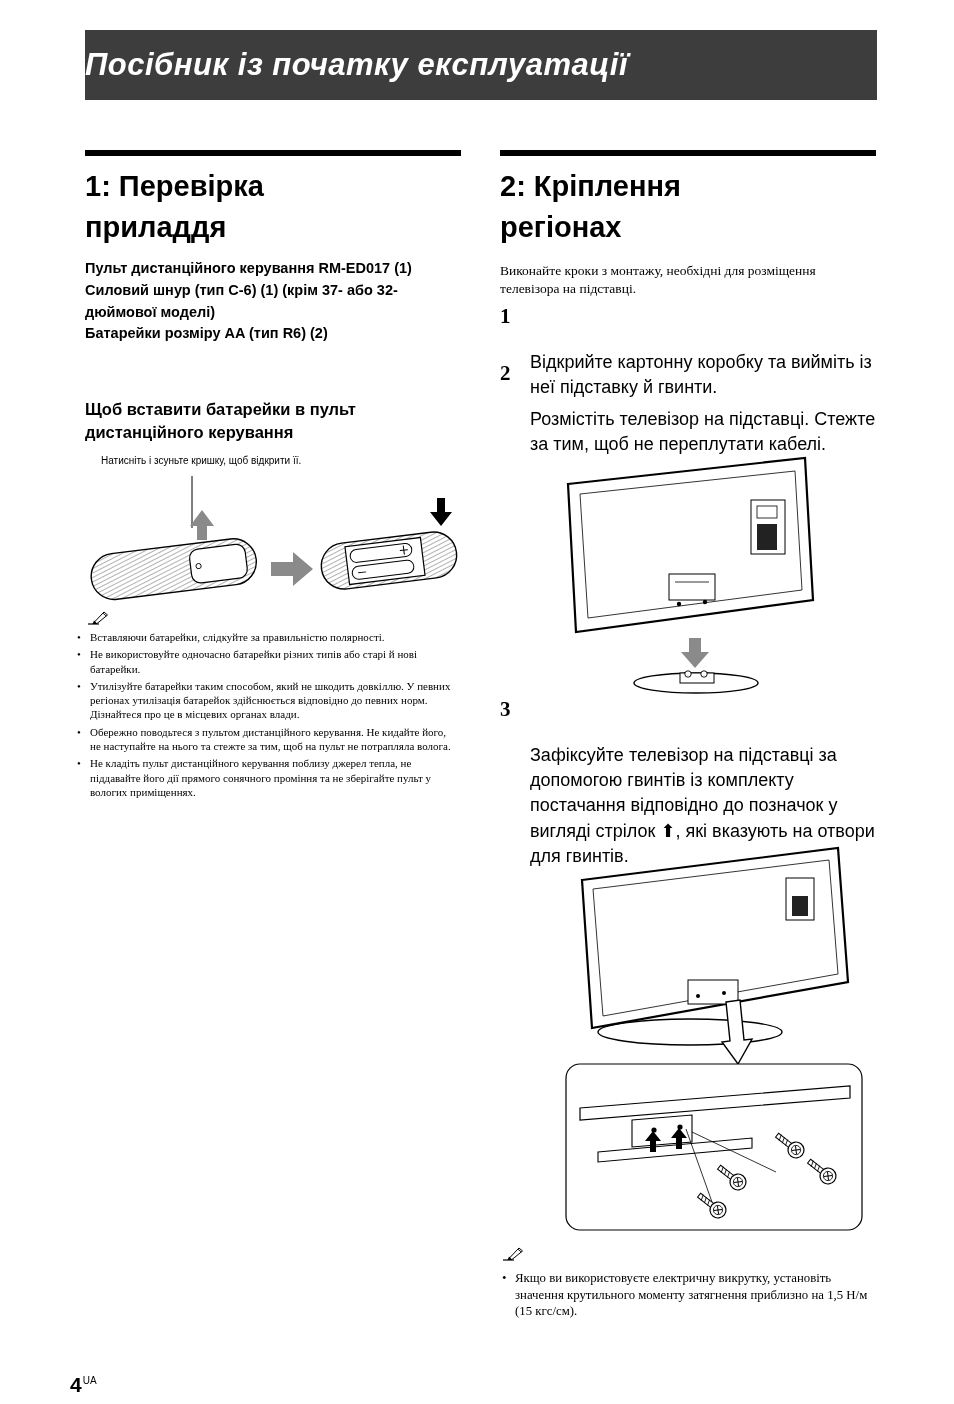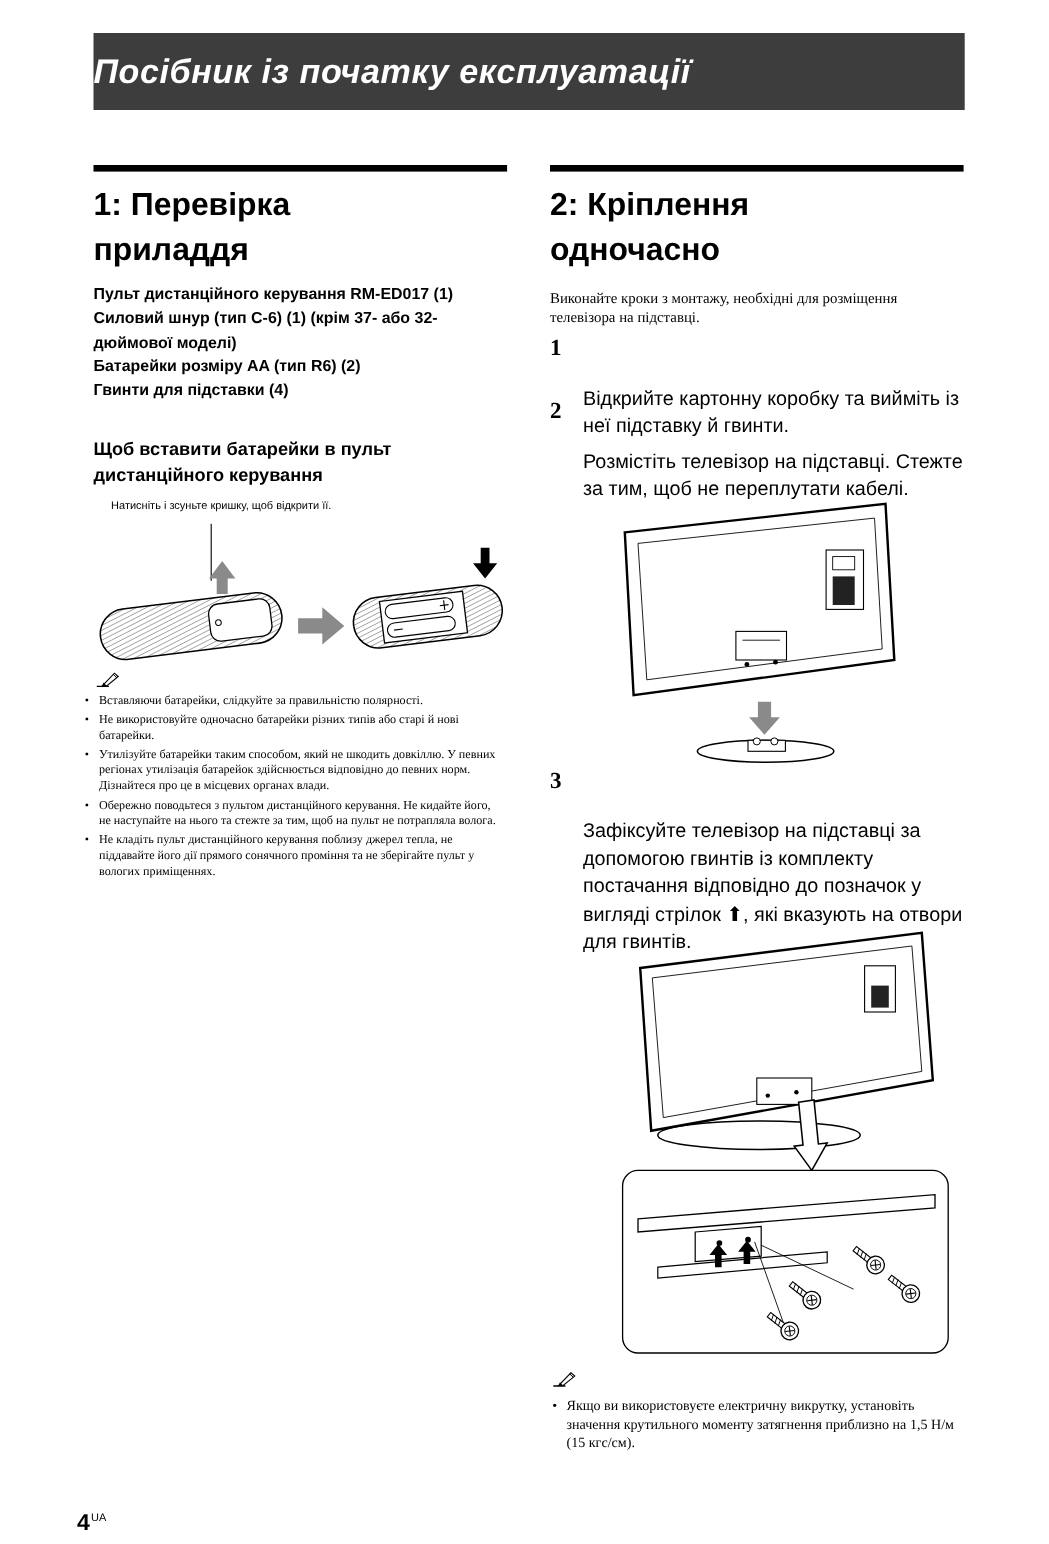--- a/index.html
+++ b/index.html
@@ -125,7 +125,7 @@
 
   <div class="section-title section-title-right">
     <span style="display:block">2: Кріплення</span>
-    <span style="display:block">одночасно</span>
+    <span style="display:block">регіонах</span>
   </div>
 
   <div class="intro">Виконайте кроки з монтажу, необхідні для розміщення телевізора на підставці.</div>

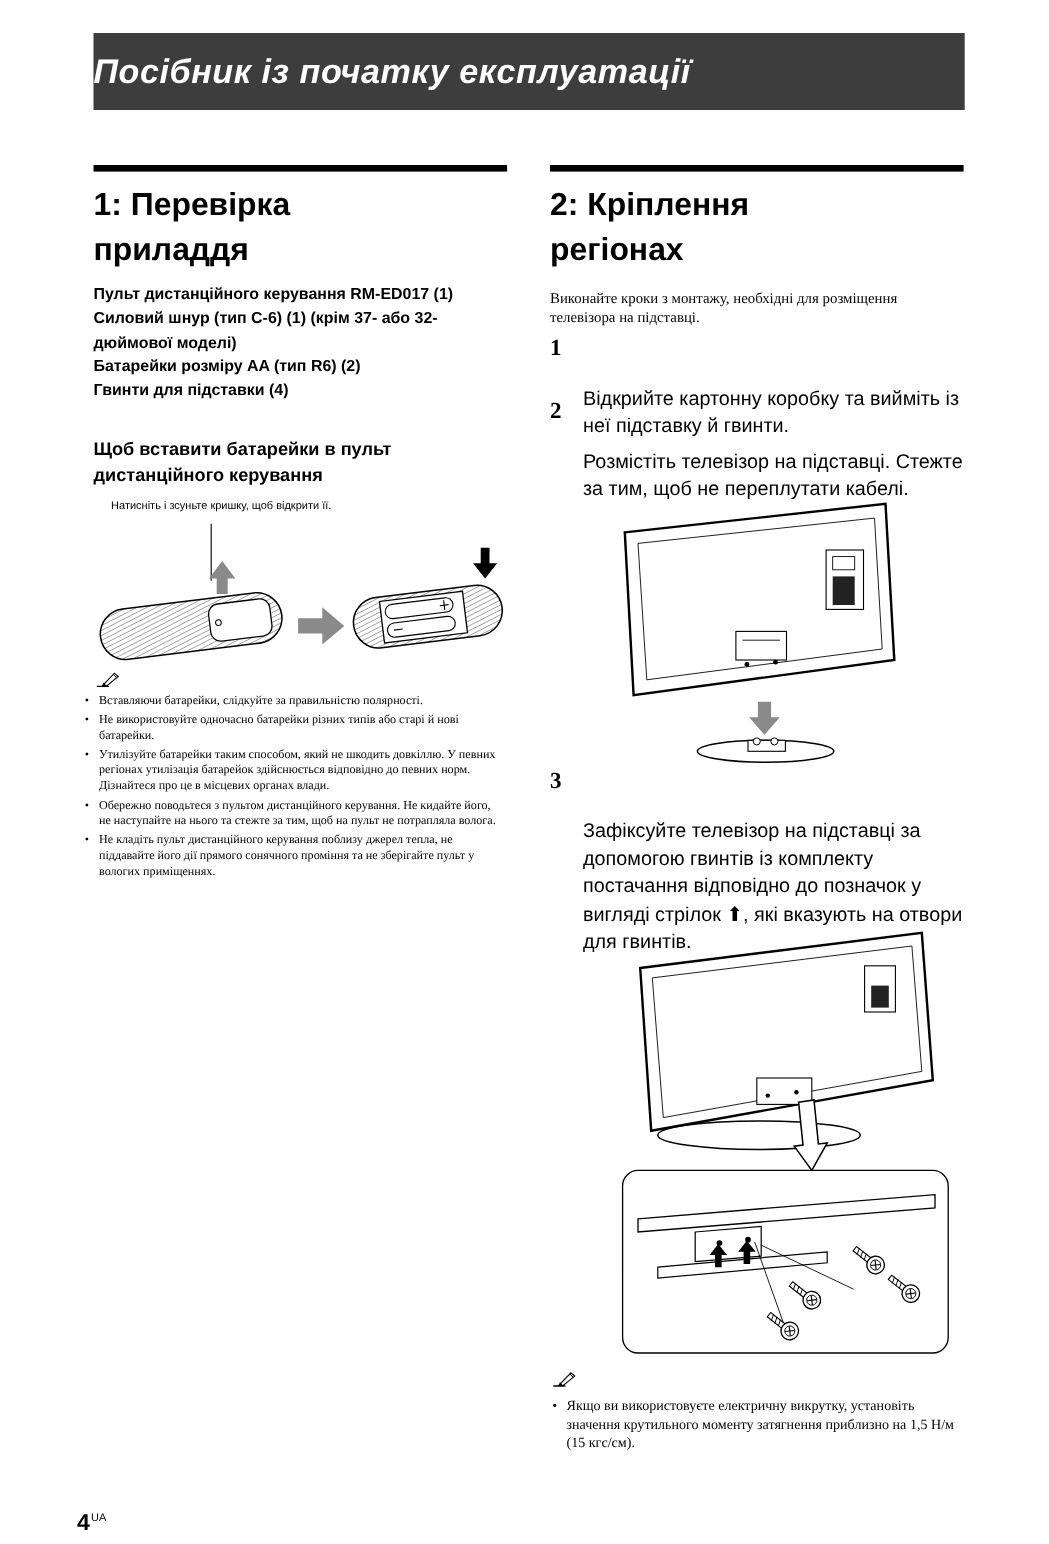--- a/index.html
+++ b/index.html
@@ -62,7 +62,6 @@
     <div class="accessory-item">Пульт дистанційного керування RM-ED017 (1)</div>
     <div class="accessory-item">Силовий шнур (тип C-6) (1) (крім 37- або 32-дюймової моделі)</div>
     <div class="accessory-item">Батарейки розміру AA (тип R6) (2)</div>
-    <div class="accessory-item">Гвинти для підставки (4)</div>
   </div>
 
   <div class="subheading">Щоб вставити батарейки в пульт дистанційного керування</div>

